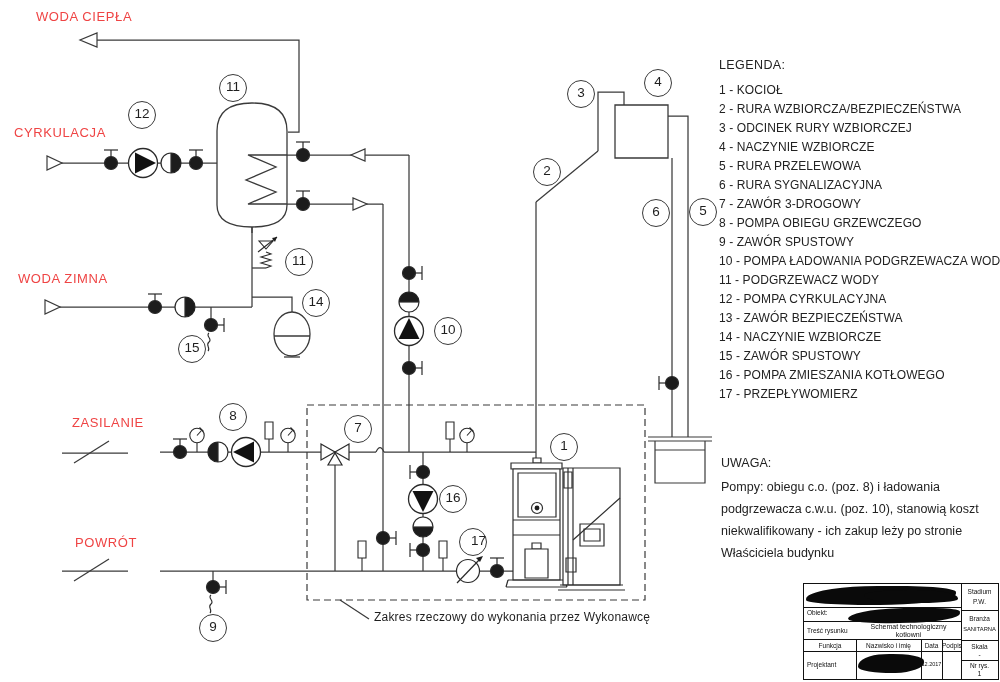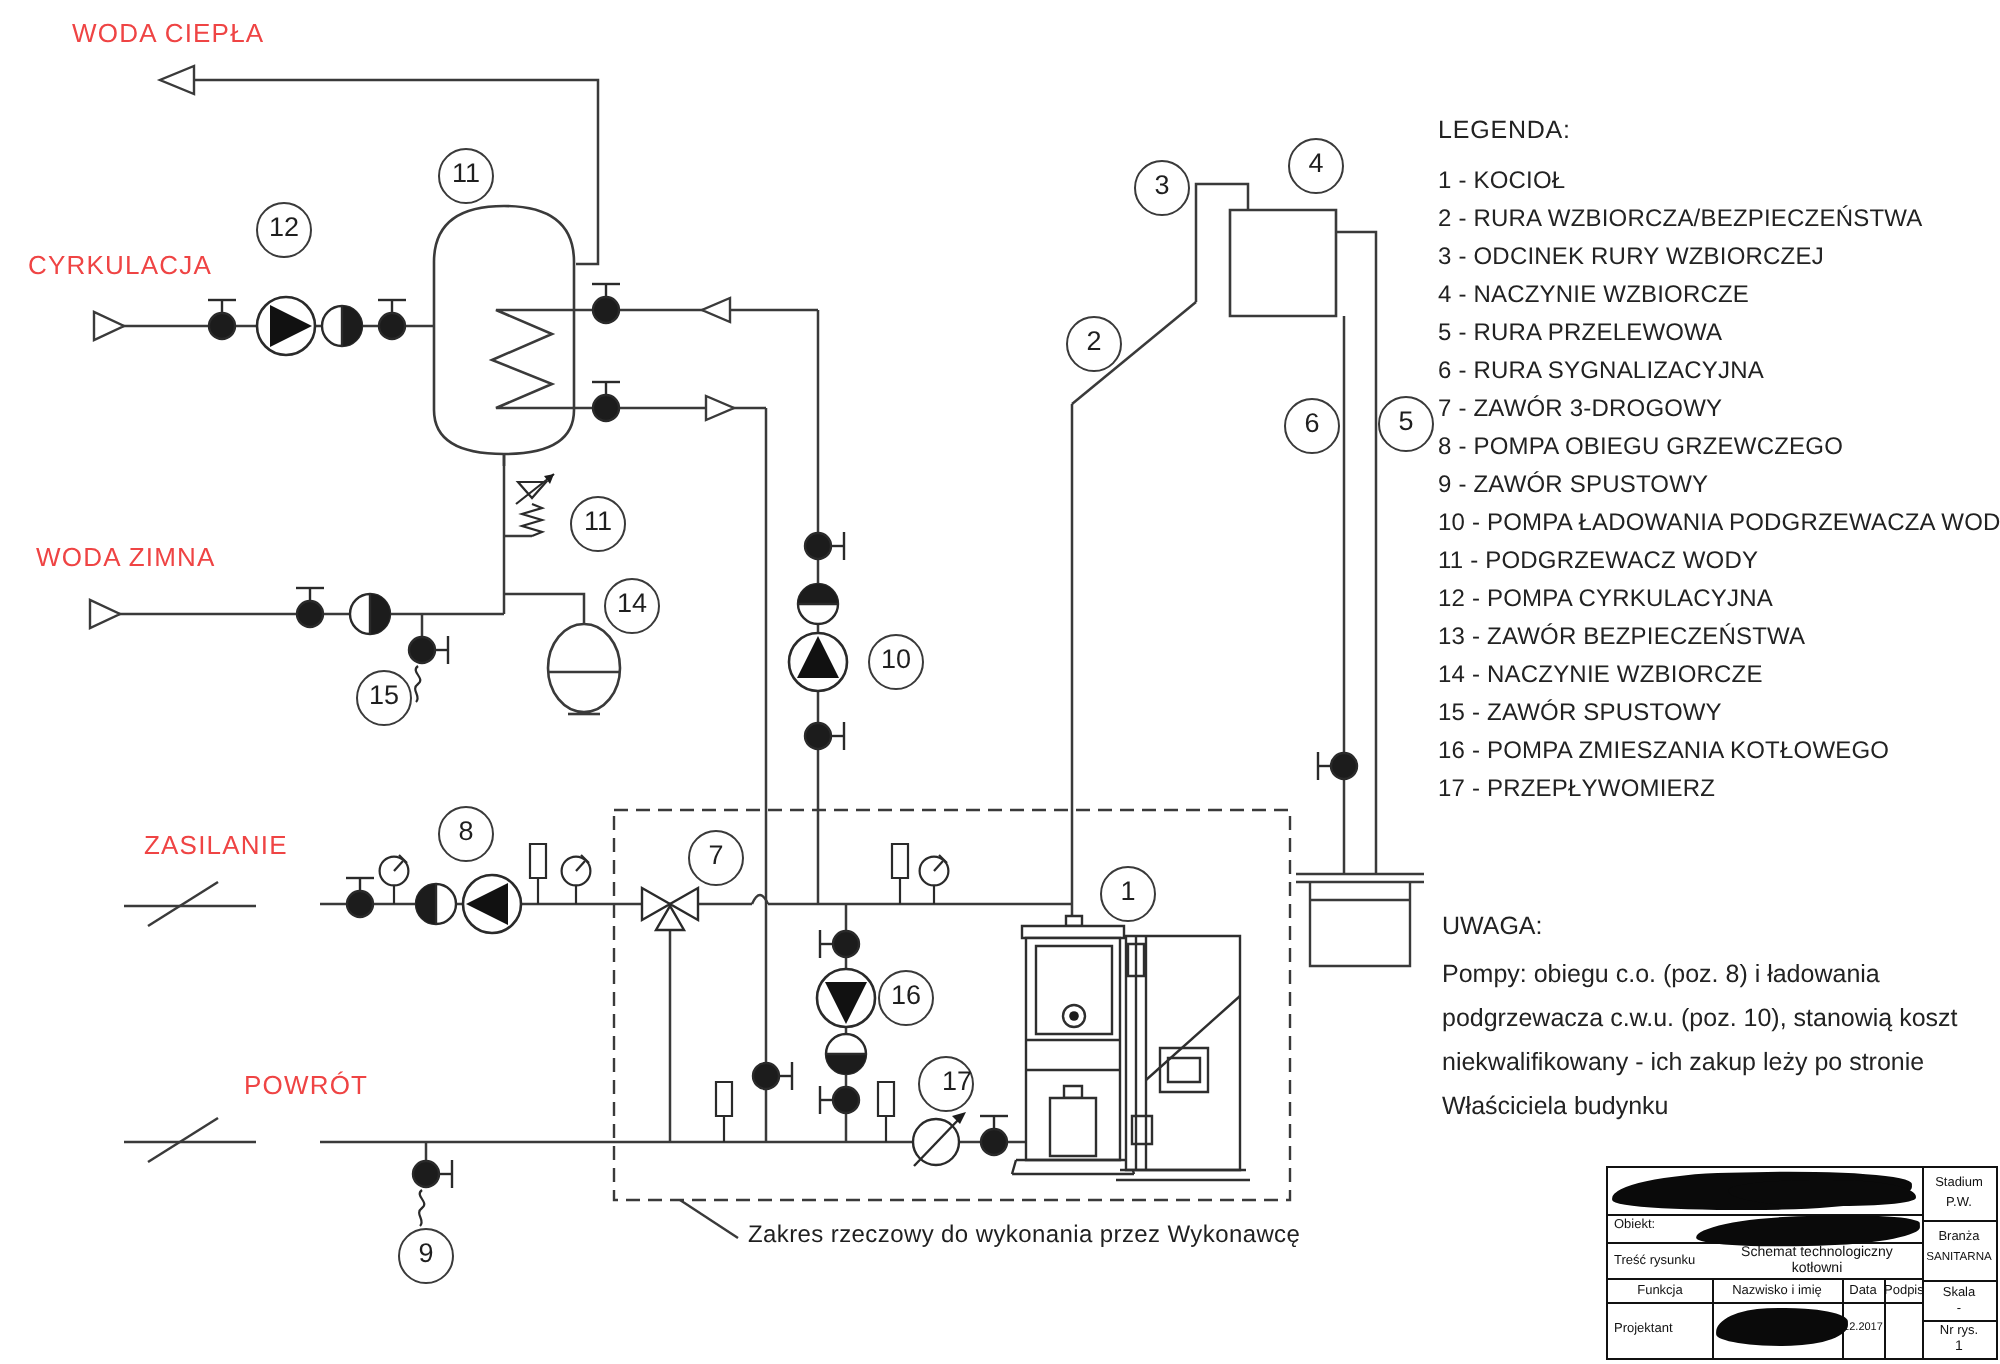--- a/index.html
+++ b/index.html
@@ -259,7 +259,7 @@
   <div class="lbl" style="left:14px;top:125px;">CYRKULACJA</div>
   <div class="lbl" style="left:18px;top:271px;">WODA ZIMNA</div>
   <div class="lbl" style="left:72px;top:415px;">ZASILANIE</div>
-  <div class="lbl" style="left:75px;top:535px;margin-left:47px;">POWRÓT</div>
+  <div class="lbl" style="left:75px;top:535px;">POWRÓT</div>
   <div class="lbl-sm" style="left:374px;top:610px;">Zakres rzeczowy do wykonania przez Wykonawcę</div>
 
   <div class="callout" style="left:563px;top:446px;">1</div>

